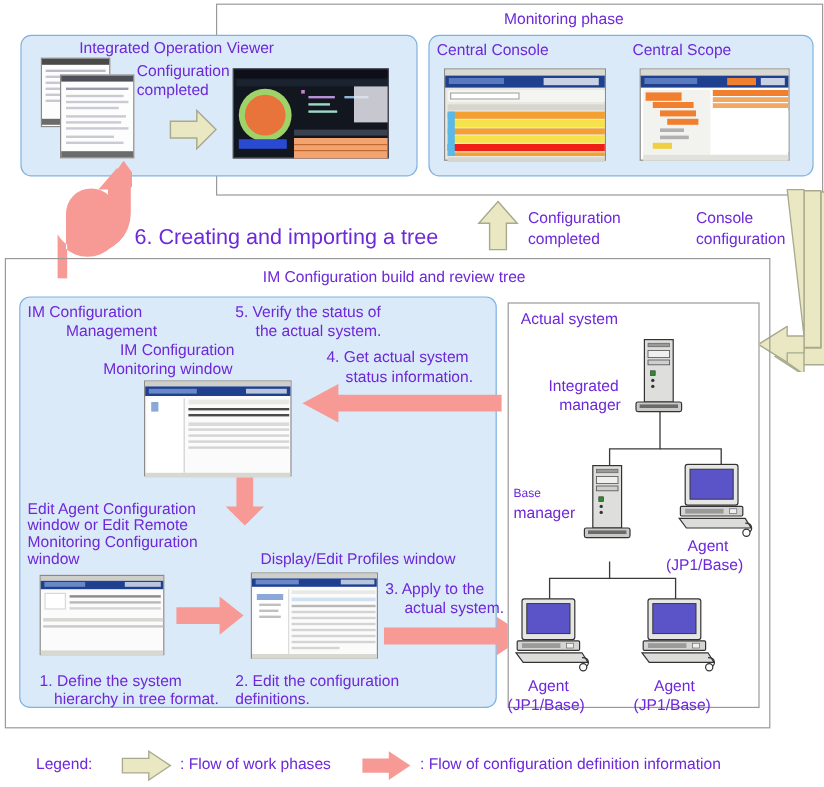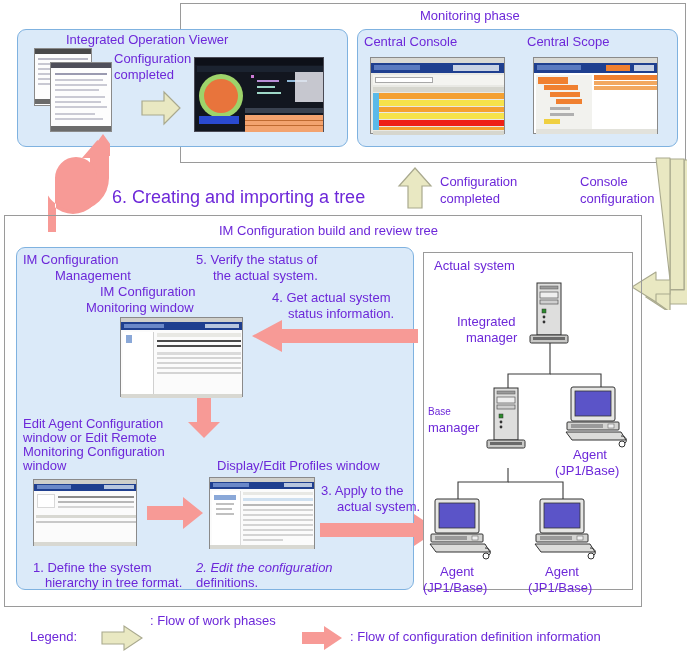--- a/index.html
+++ b/index.html
@@ -319,7 +319,7 @@
 
   <div class="txt" style="left:33px;top:561px;font-size:13px;">1. Define the system</div>
   <div class="txt" style="left:45px;top:576px;font-size:13px;">hierarchy in tree format.</div>
-  <div class="txt" style="left:196px;top:561px;font-size:13px;font-style:italic;">2. Edit the configuration</div>
+  <div class="txt" style="left:196px;top:561px;font-size:13px;">2. Edit the configuration</div>
   <div class="txt" style="left:196px;top:576px;font-size:13px;">definitions.</div>
 
   <div class="frame-white" style="left:423px;top:252px;width:210px;height:338px;"></div>

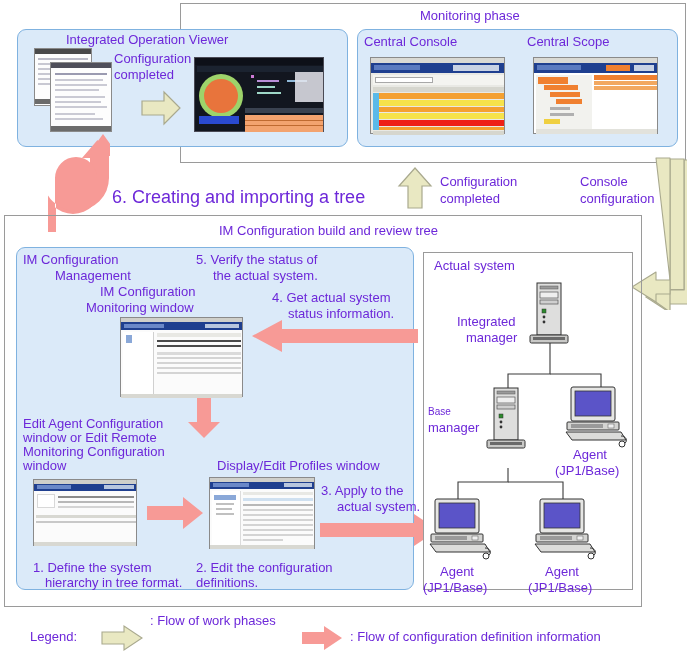--- a/index.html
+++ b/index.html
@@ -406,7 +406,7 @@
   <svg class="abs" style="left:100px;top:624px;" width="44" height="28" viewBox="0 0 44 28">
     <polygon points="2,8 24,8 24,2 42,14 24,26 24,20 2,20" fill="#e9e8c2" stroke="#a9a98e" stroke-width="1.1"></polygon>
   </svg>
-  <div class="txt" style="left:150px;top:614px;font-size:13px;">: Flow of work phases</div>
+  <div class="txt" style="left:150px;top:630px;font-size:13px;">: Flow of work phases</div>
 
   <svg class="abs" style="left:300px;top:624px;" width="44" height="28" viewBox="0 0 44 28">
     <polygon points="2,8 24,8 24,2 42,14 24,26 24,20 2,20" fill="#f79a96"></polygon>

